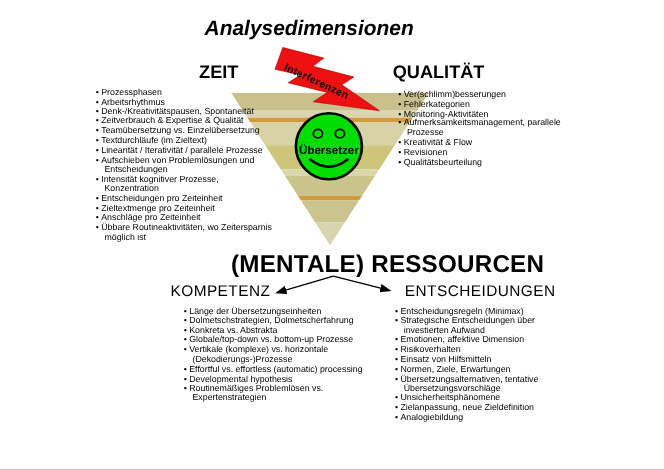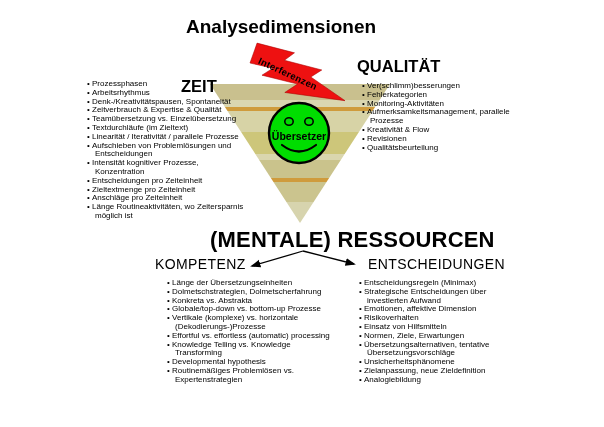--- a/index.html
+++ b/index.html
@@ -10,7 +10,7 @@
   }
   .graphic { position:absolute; left:0; top:0; z-index:0; }
   .overlay { position:absolute; z-index:1; }
-  .title { font-size:19px; font-weight:bold; white-space:nowrap; }
+  .title { font-size:19px; font-weight:bold; white-space:nowrap;font-style:italic; }
   .axis-heading { font-size:16.5px; font-weight:bold; white-space:nowrap; }
   .ressourcen-heading { font-size:22px; font-weight:bold; white-space:nowrap; letter-spacing:0.2px; }
   .sub-heading { font-size:14px; font-weight:normal; white-space:nowrap; letter-spacing:0.4px; }

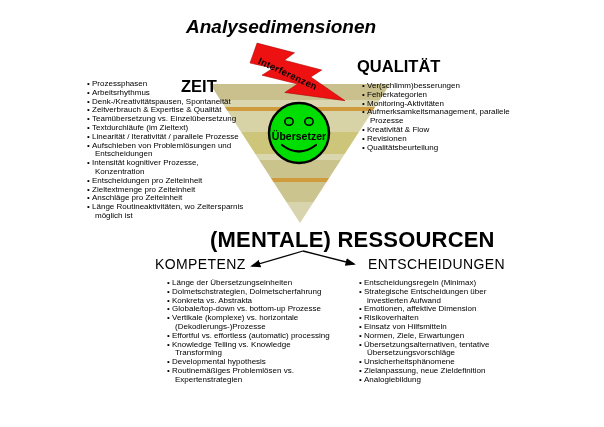--- a/index.html
+++ b/index.html
@@ -71,7 +71,7 @@
 
   <div class="overlay title" style="left:186px; top:16px;">Analysedimensionen</div>
 
-  <div class="overlay axis-heading" style="left:181px; top:57px;margin-top:20px;">ZEIT</div>
+  <div class="overlay axis-heading" style="left:181px; top:57px;">ZEIT</div>
 
   <div class="overlay axis-heading" style="left:357px; top:57px;">QUALITÄT</div>
 

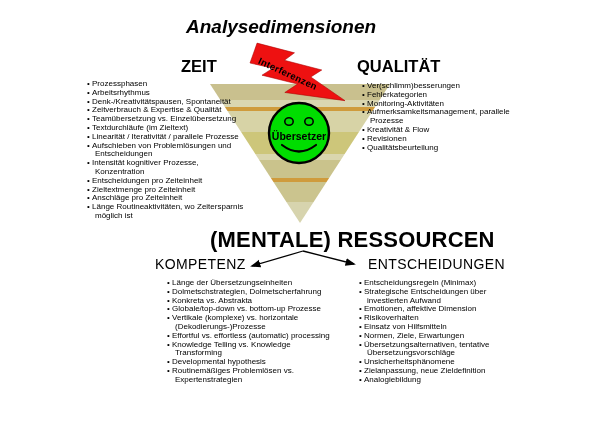--- a/index.html
+++ b/index.html
@@ -94,7 +94,7 @@
       <li>Entscheidungen pro Zeiteinheit</li>
       <li>Zieltextmenge pro Zeiteinheit</li>
       <li>Anschläge pro Zeiteinheit</li>
-      <li>Länge Routineaktivitäten, wo Zeitersparnis möglich ist</li>
+      <li>Übbare Routineaktivitäten, wo Zeitersparnis möglich ist</li>
     </ul>
 
   <ul class="overlay bullets" style="left:362px; top:82px; width:152px;">

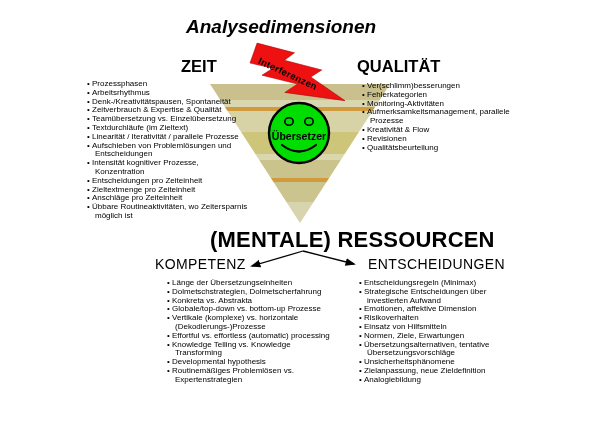--- a/index.html
+++ b/index.html
@@ -114,7 +114,6 @@
       <li>Globale/top-down vs. bottom-up Prozesse</li>
       <li>Vertikale (komplexe) vs. horizontale (Dekodierungs-)Prozesse</li>
       <li>Effortful vs. effortless (automatic) processing</li>
-      <li>Knowledge Telling vs. Knowledge Transforming</li>
       <li>Developmental hypothesis</li>
       <li>Routinemäßiges Problemlösen vs. Expertenstrategien</li>
     </ul>

